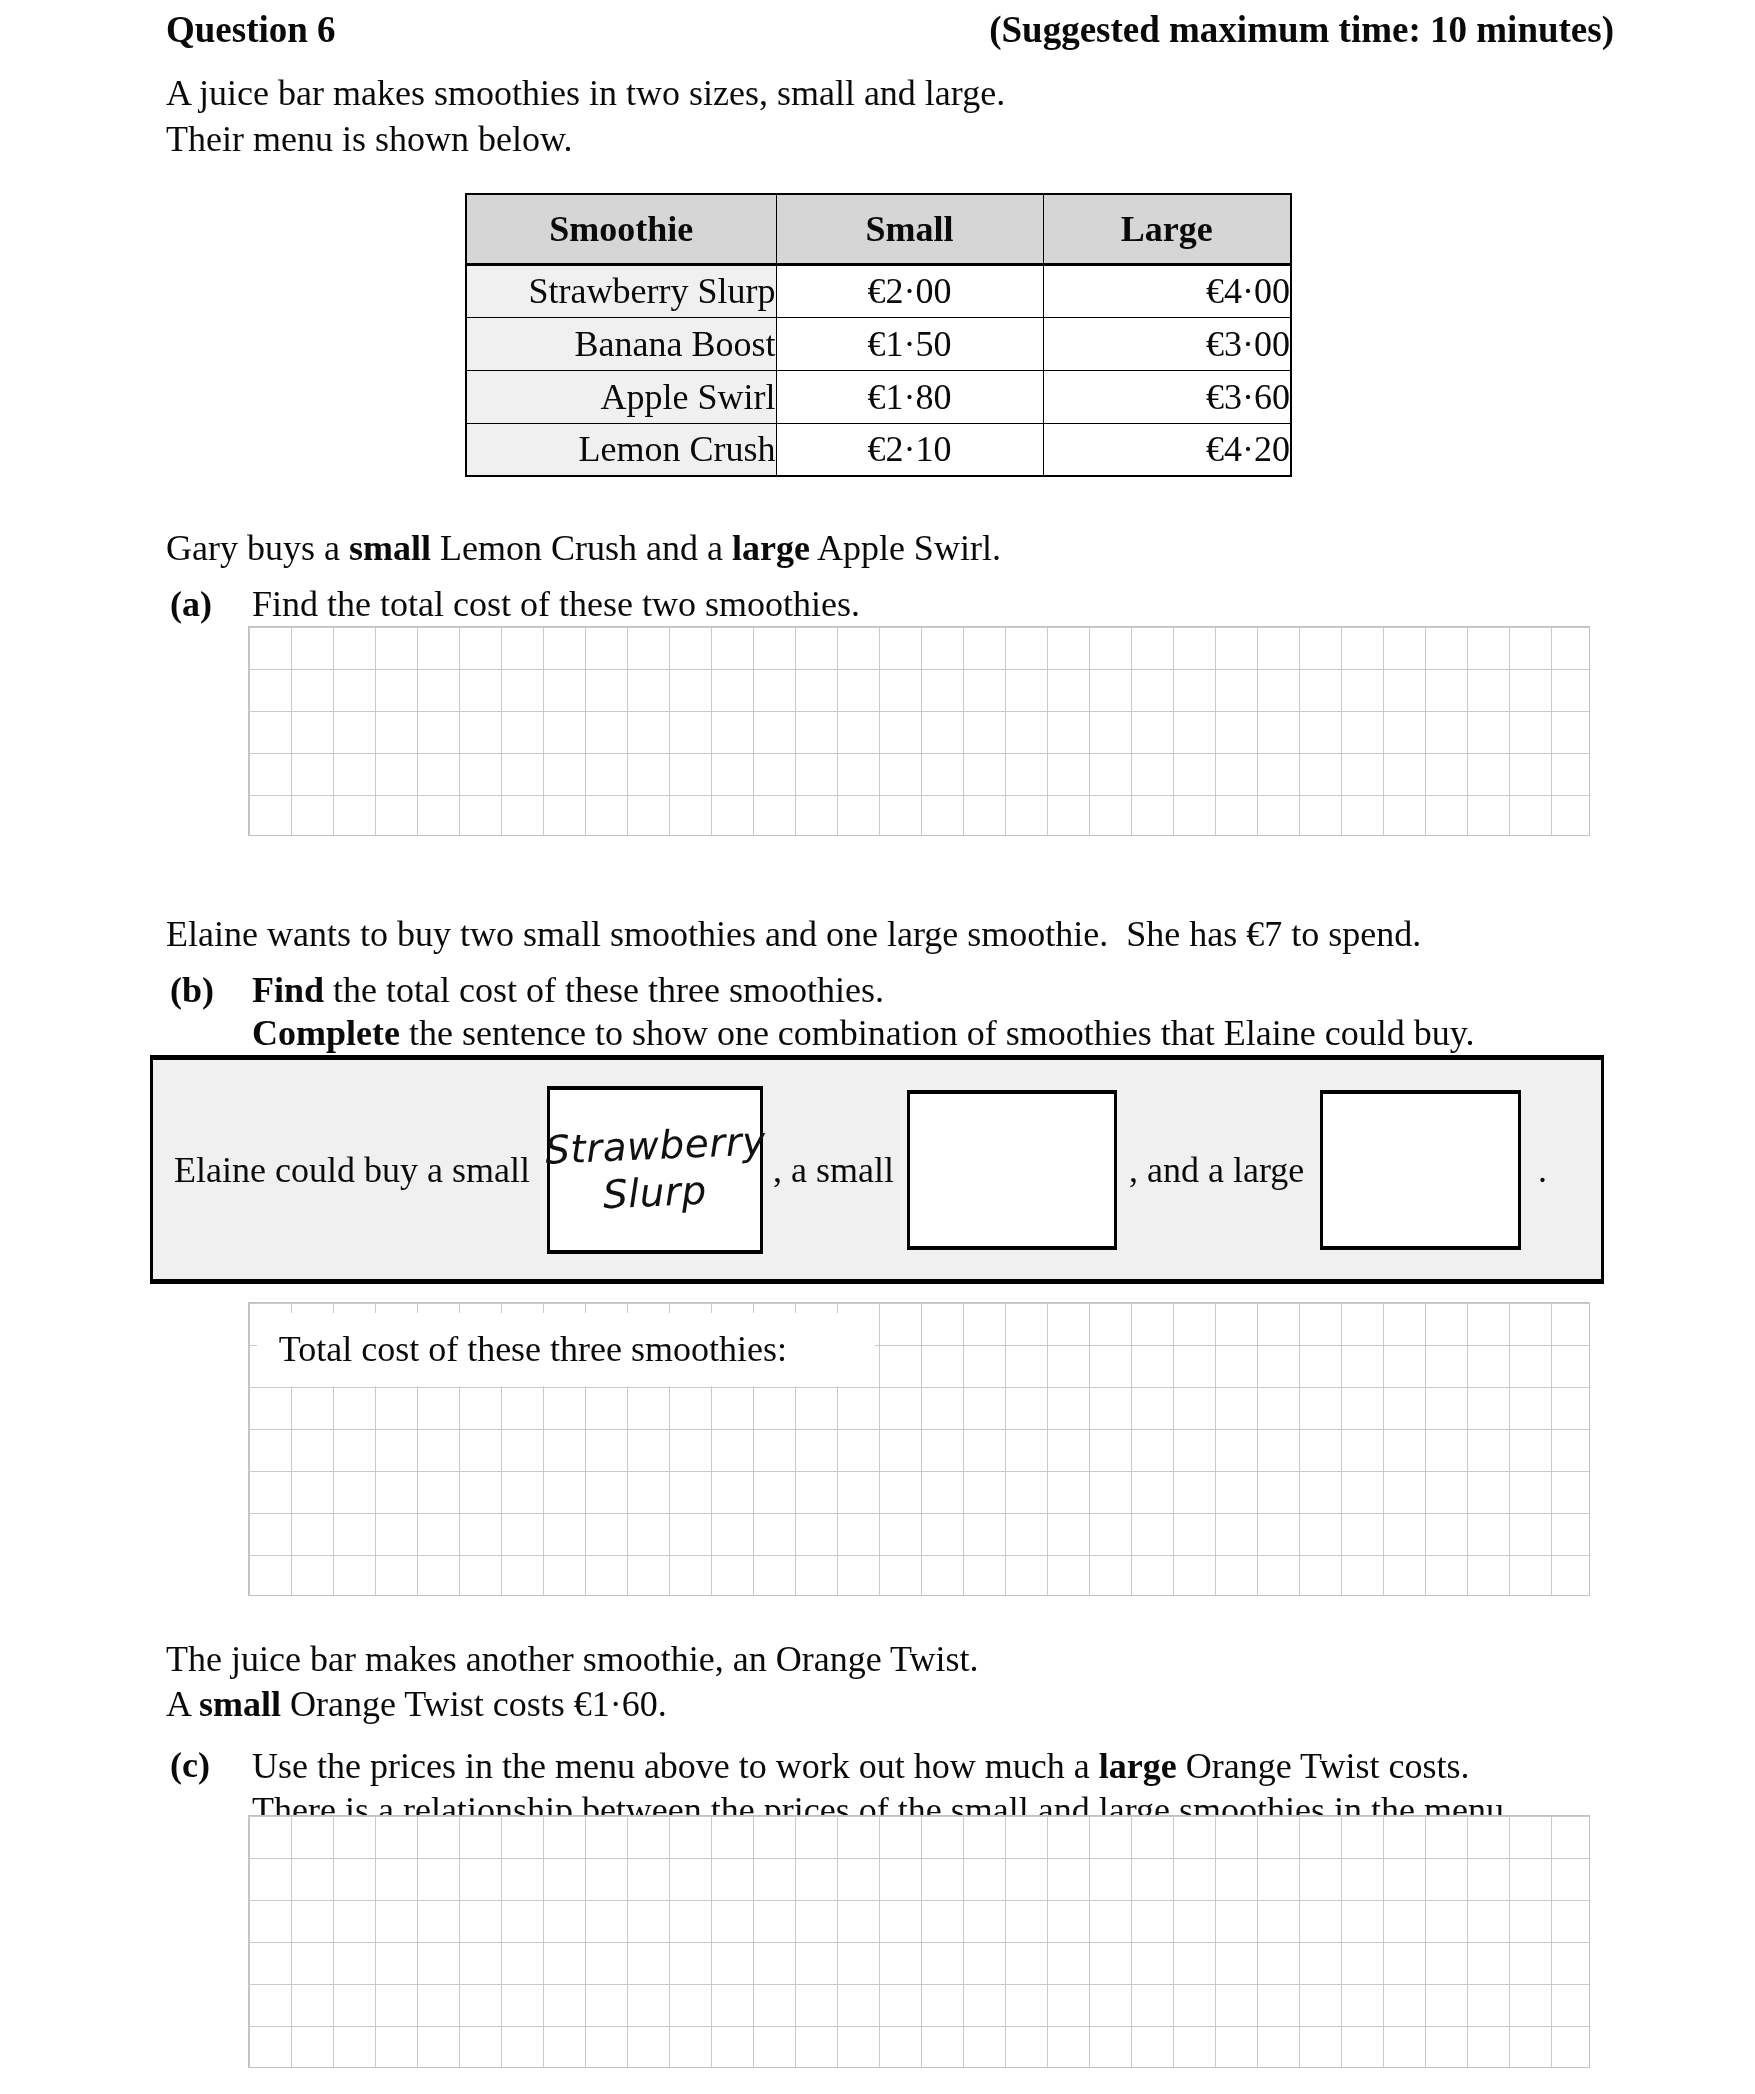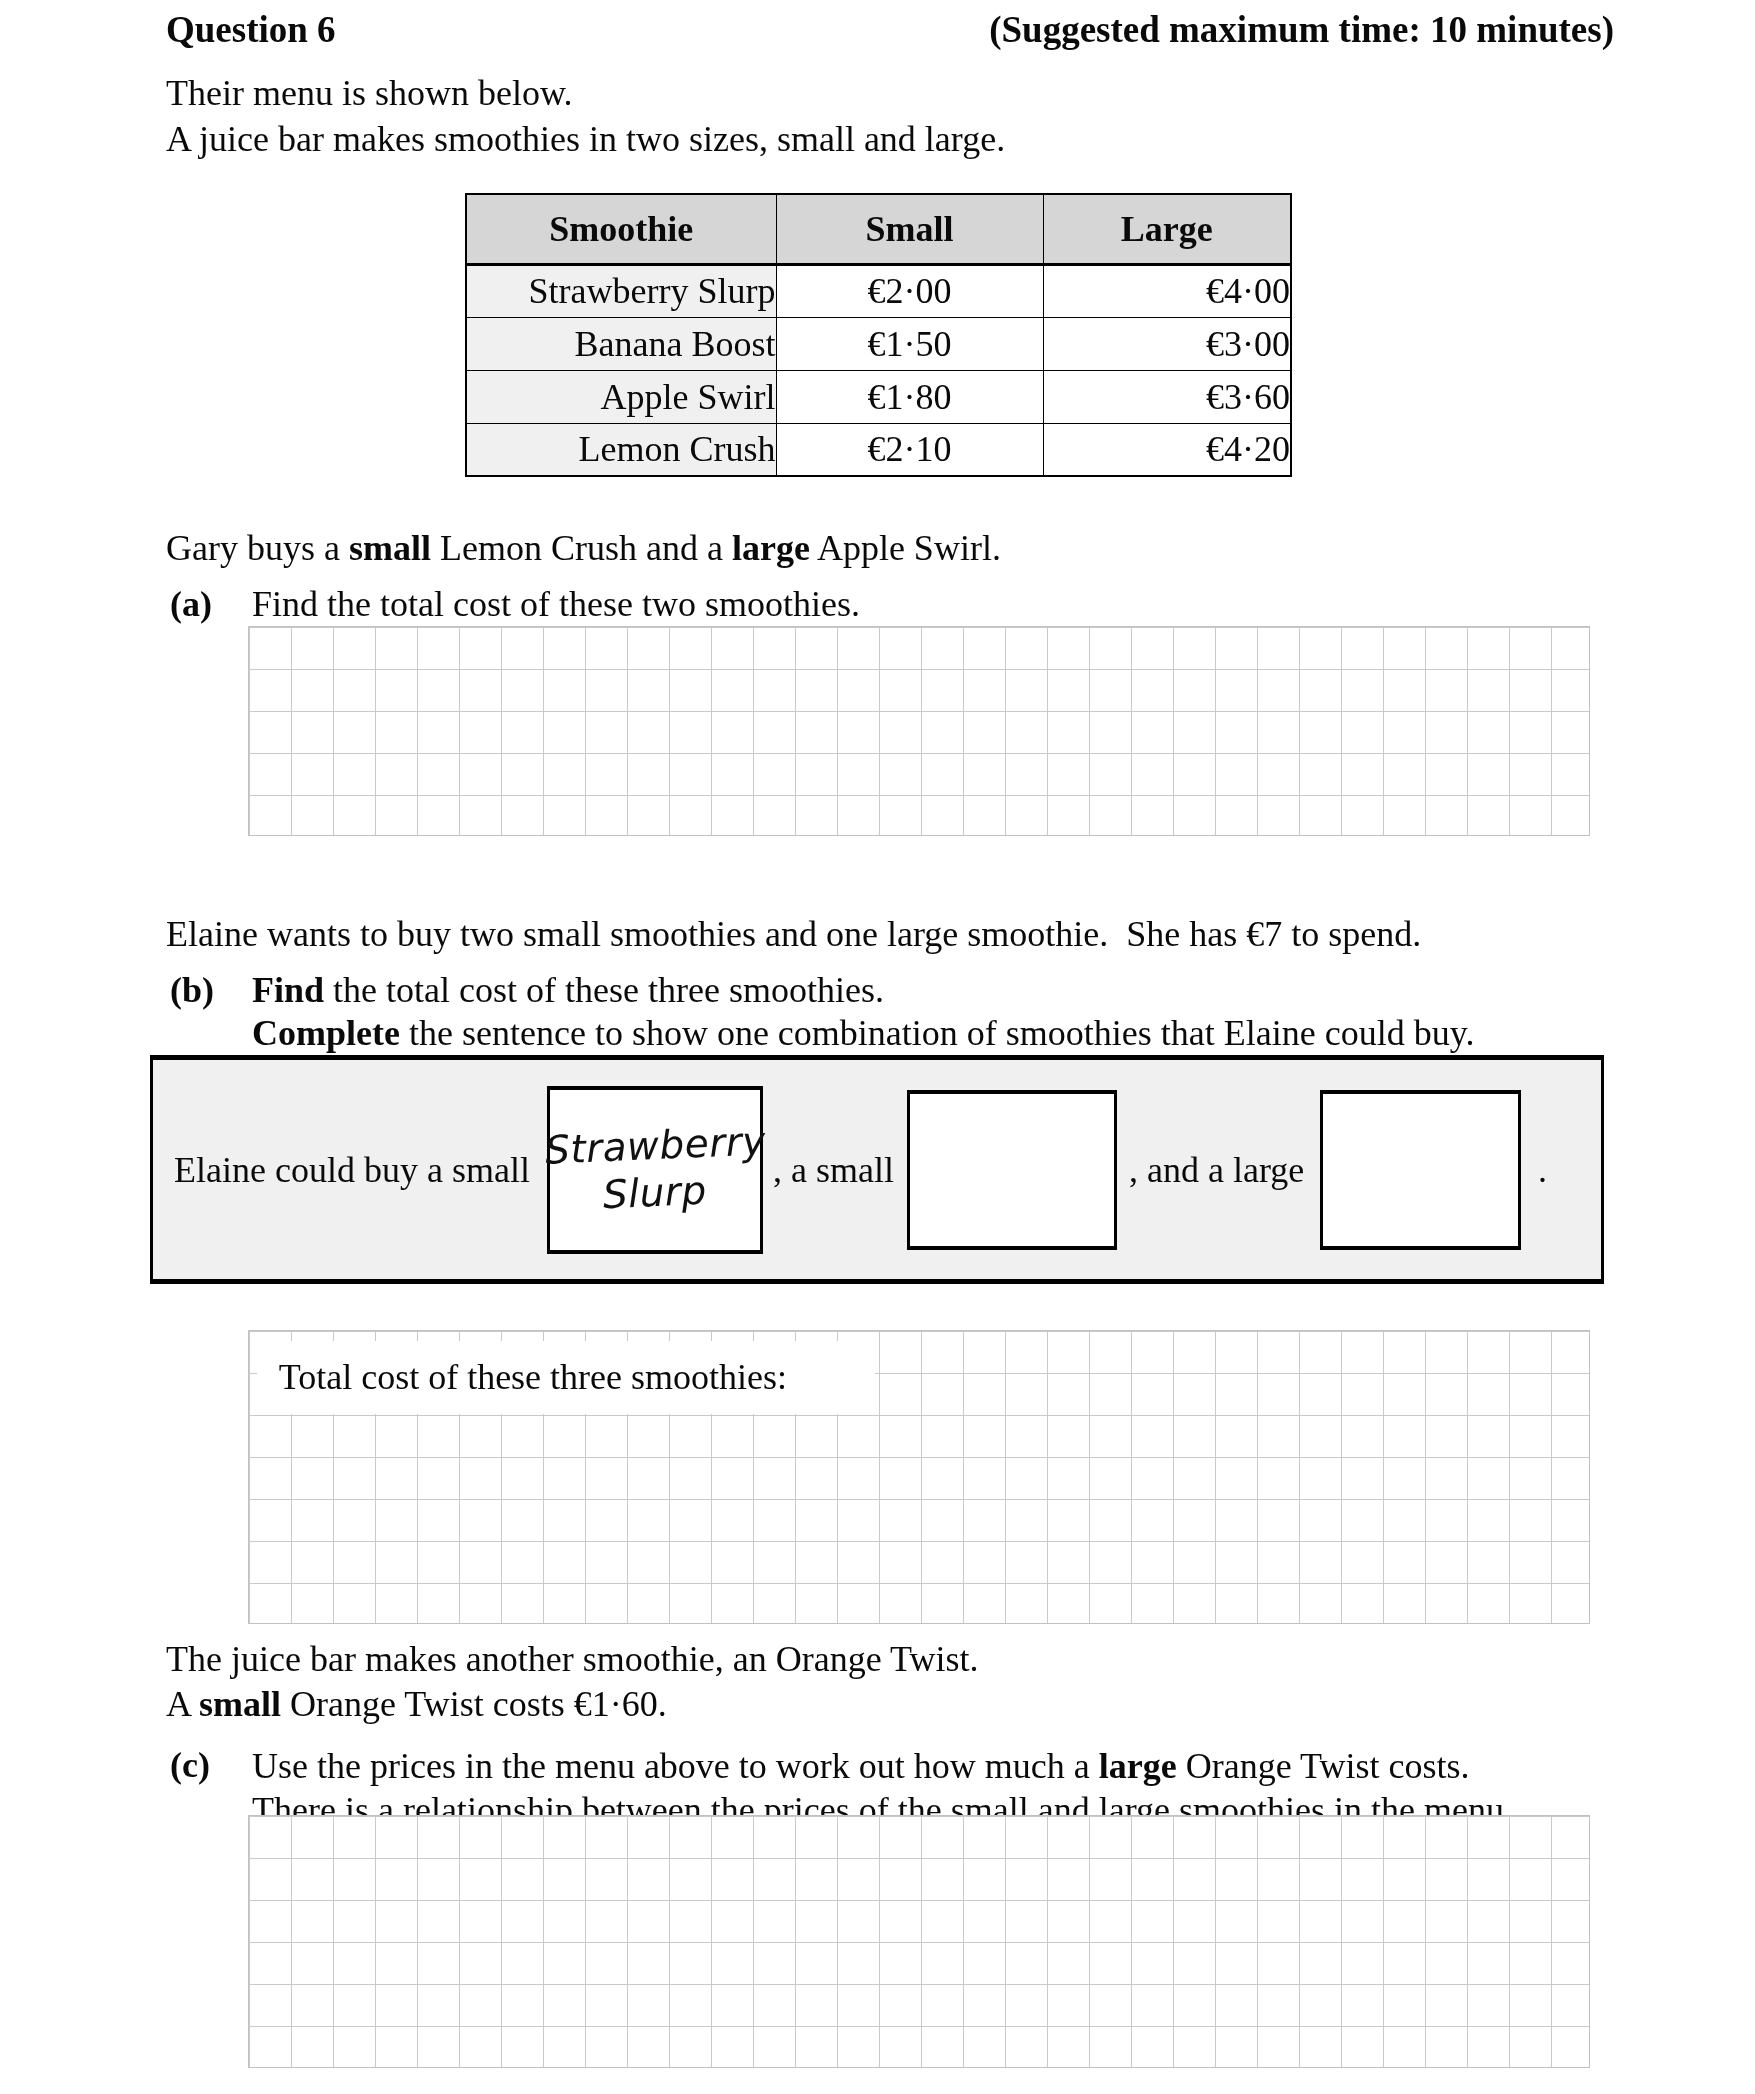--- a/index.html
+++ b/index.html
@@ -97,8 +97,8 @@
   <div class="abs time-note">(Suggested maximum time: 10 minutes)</div>
 
   <div class="abs intro">
+    <div>A juice bar makes smoothies in two sizes, small and large.</div>
     <div>Their menu is shown below.</div>
-    <div>A juice bar makes smoothies in two sizes, small and large.</div>
   </div>
 
   <div class="abs menu-table-wrap">

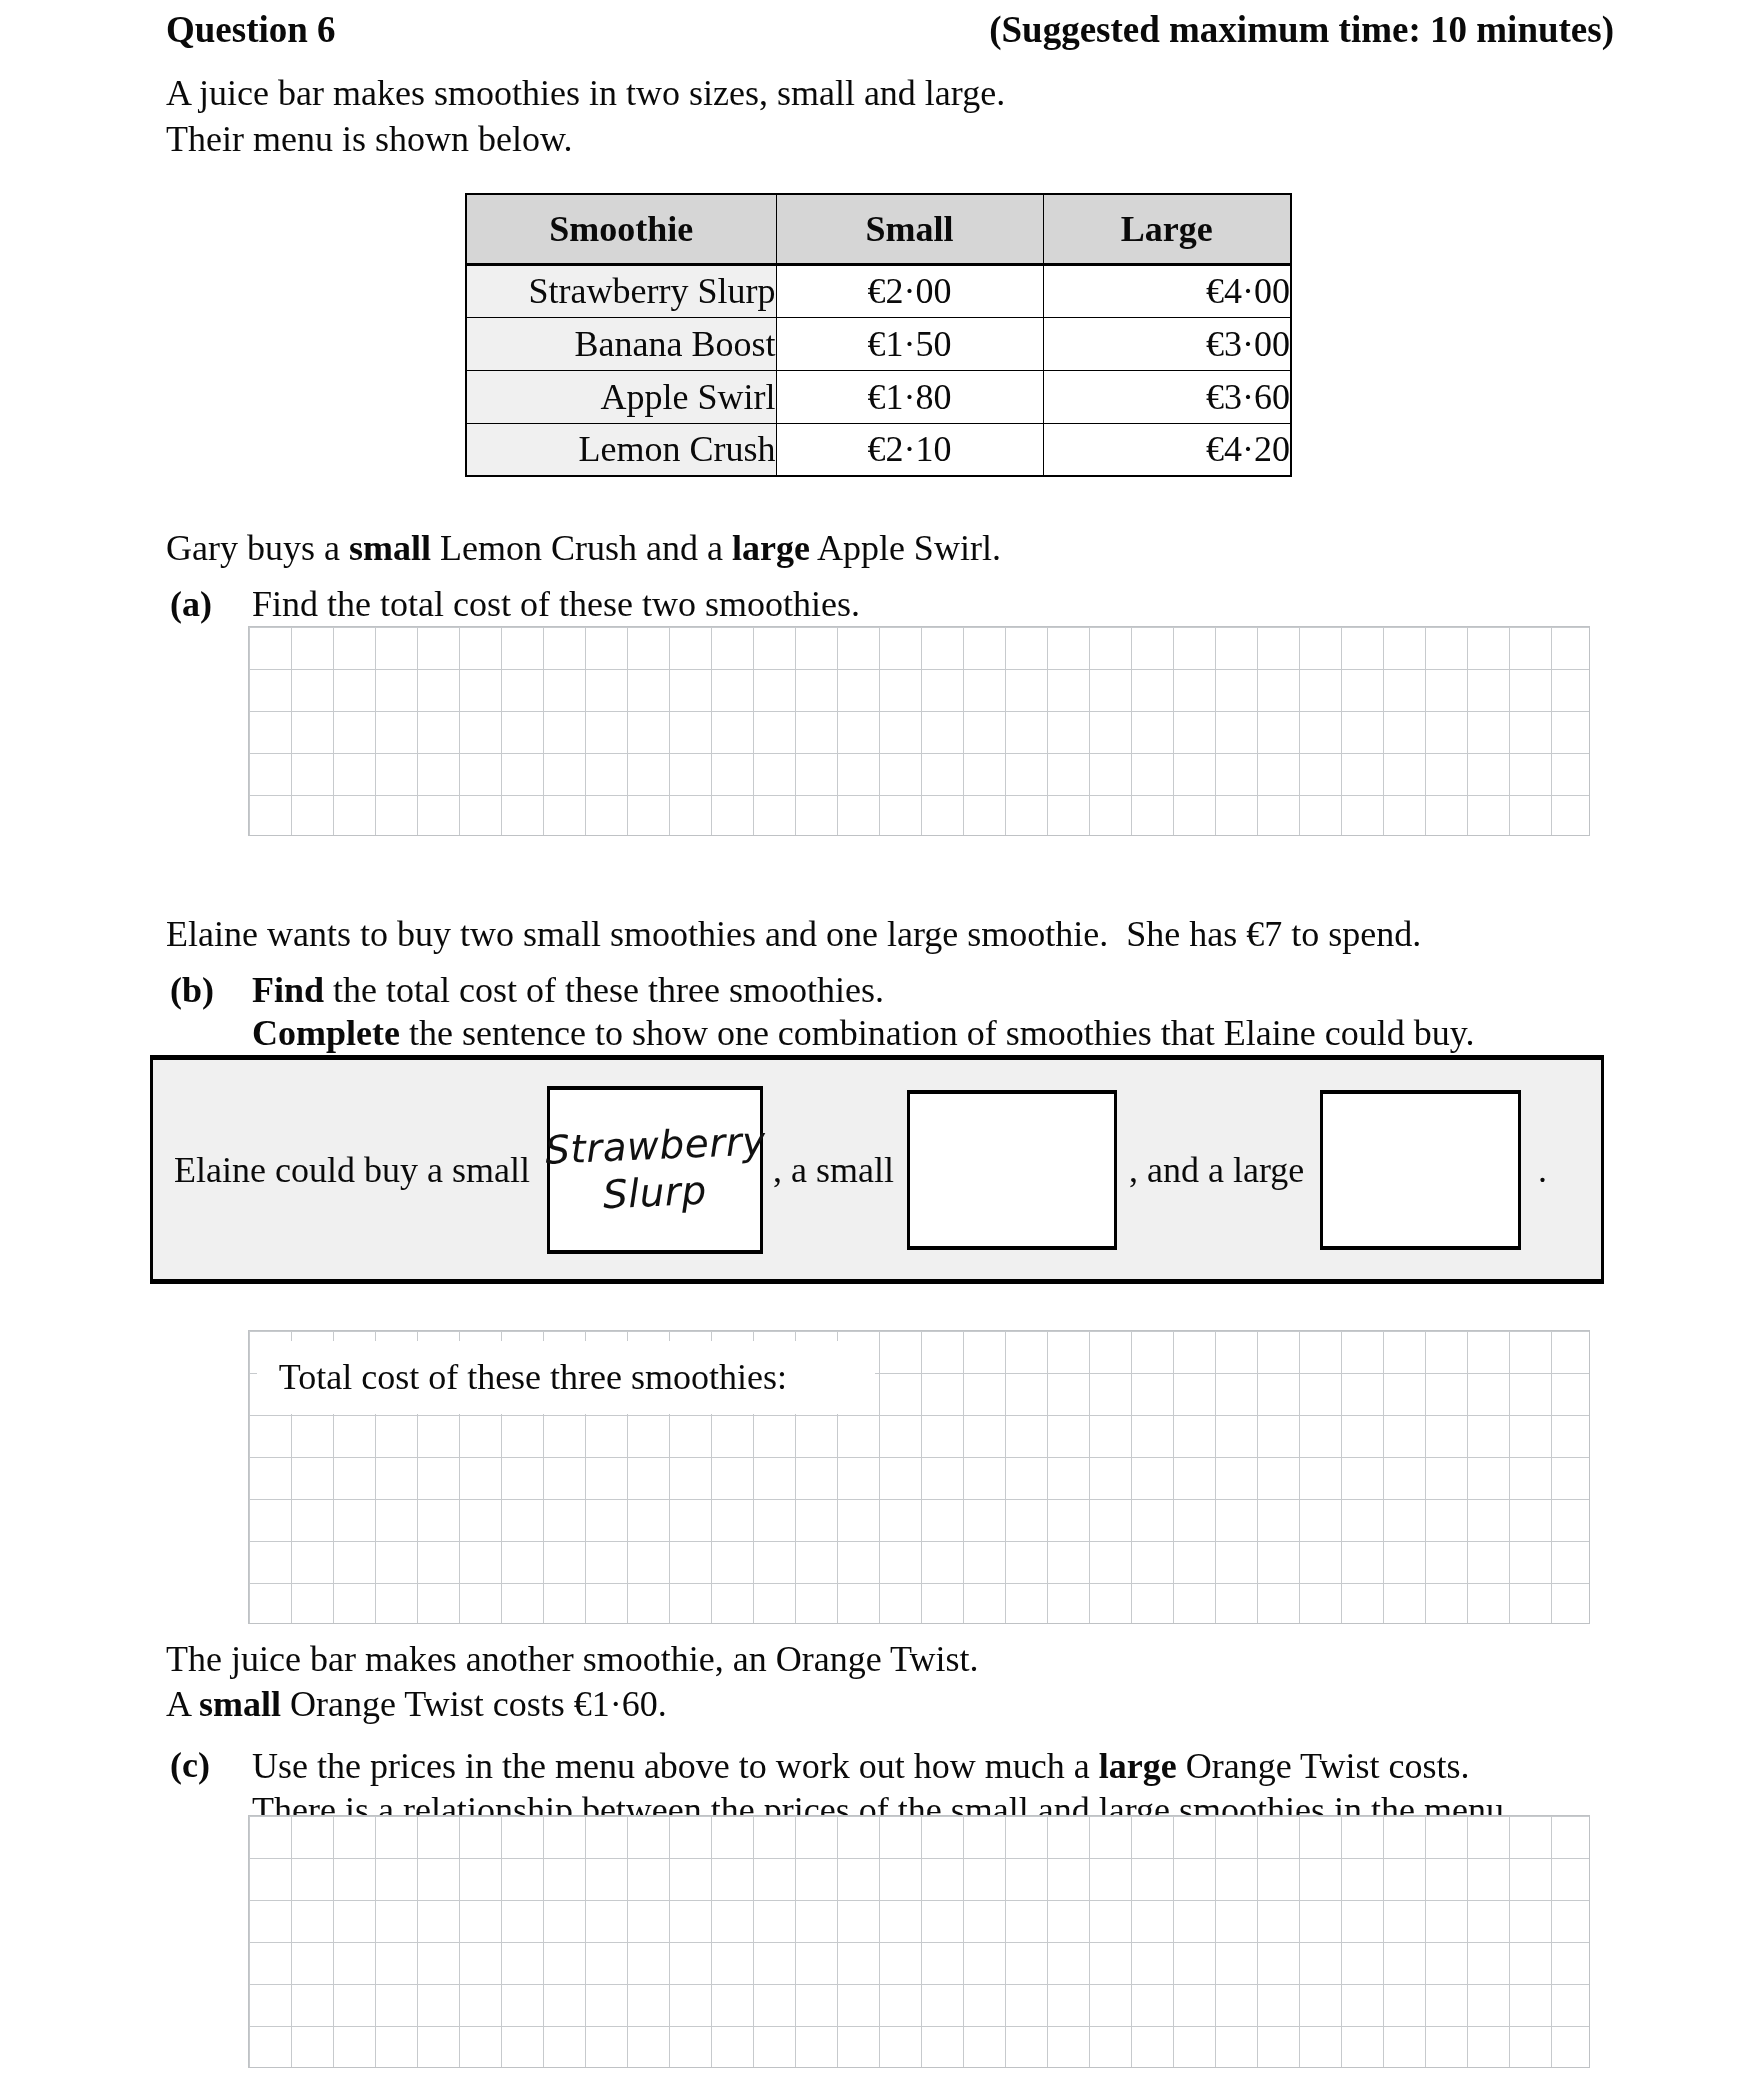--- a/index.html
+++ b/index.html
@@ -55,7 +55,7 @@
     border:1.4px solid #bfc2c5;
   }
   .grid-a { left:248px; top:626px;  width:1342px; height:210px; }
-  .grid-b { left:248px; top:1302px; width:1342px; height:294px;margin-top:28px; }
+  .grid-b { left:248px; top:1302px; width:1342px; height:294px; }
   .grid-c { left:248px; top:1815px; width:1342px; height:253px; }
 
   .grid-overlay {

